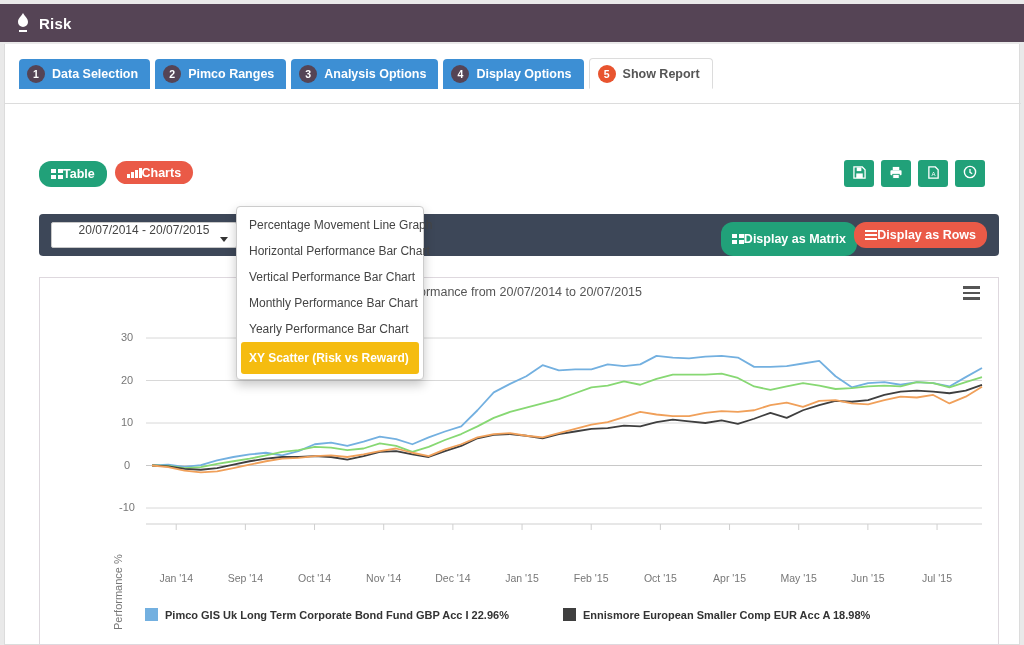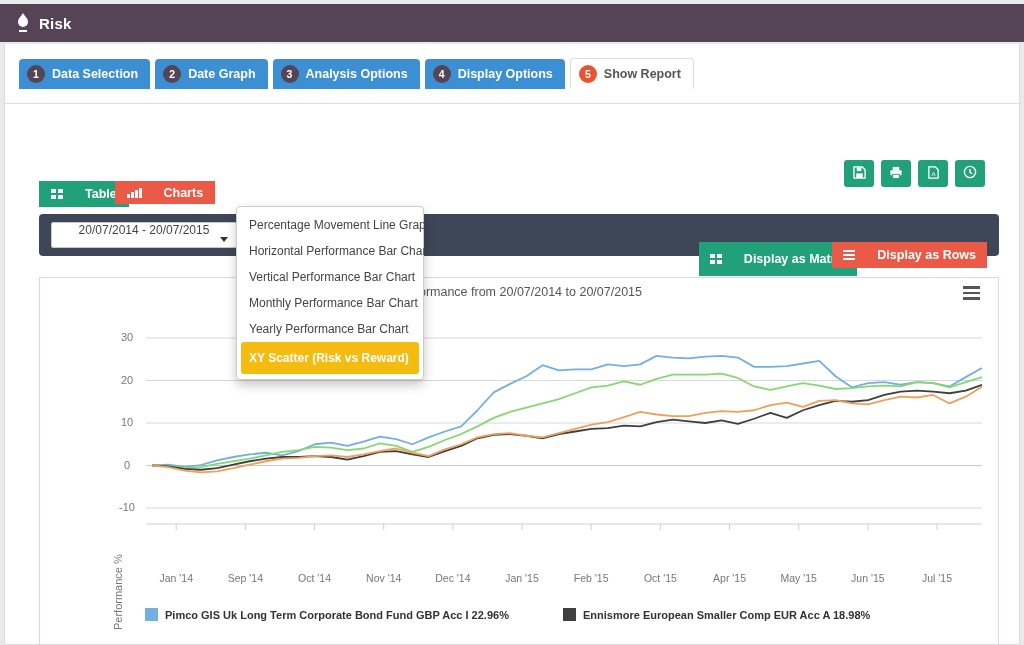--- a/index.html
+++ b/index.html
@@ -212,7 +212,7 @@
     </div>
     <div class="tab">
       <span class="num">2</span>
-      <span>Date Graph</span>
+      <span>Pimco Ranges</span>
     </div>
     <div class="tab">
       <span class="num">3</span>

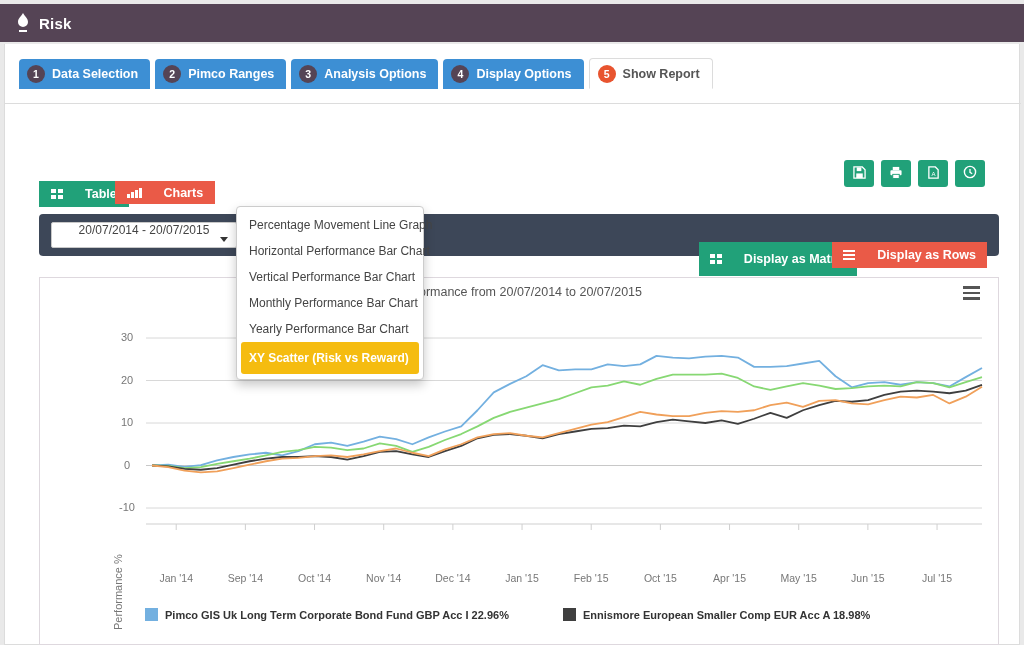--- a/index.html
+++ b/index.html
@@ -58,11 +58,10 @@
 
   
   .btn {
-    display: inline-flex; align-items: center; gap: 22px;
-    border: none; border-radius: 0; cursor: pointer;
+    display: inline-flex; align-items: center; gap: 0;
+    border: none; border-radius: 12px; cursor: pointer;
     color: #ffffff; font-size: 12.5px; font-weight: bold;
     font-family: "Liberation Sans", sans-serif;
-    margin-top: 20px;
   }
   .btn-table { position: absolute; left: 34px; top: 117px; height: 26px; padding: 0 12px; background: #21a179; }
   .btn-charts { position: absolute; left: 110px; top: 117px; height: 23px; padding: 0 12px; background: #ea5a47; }

